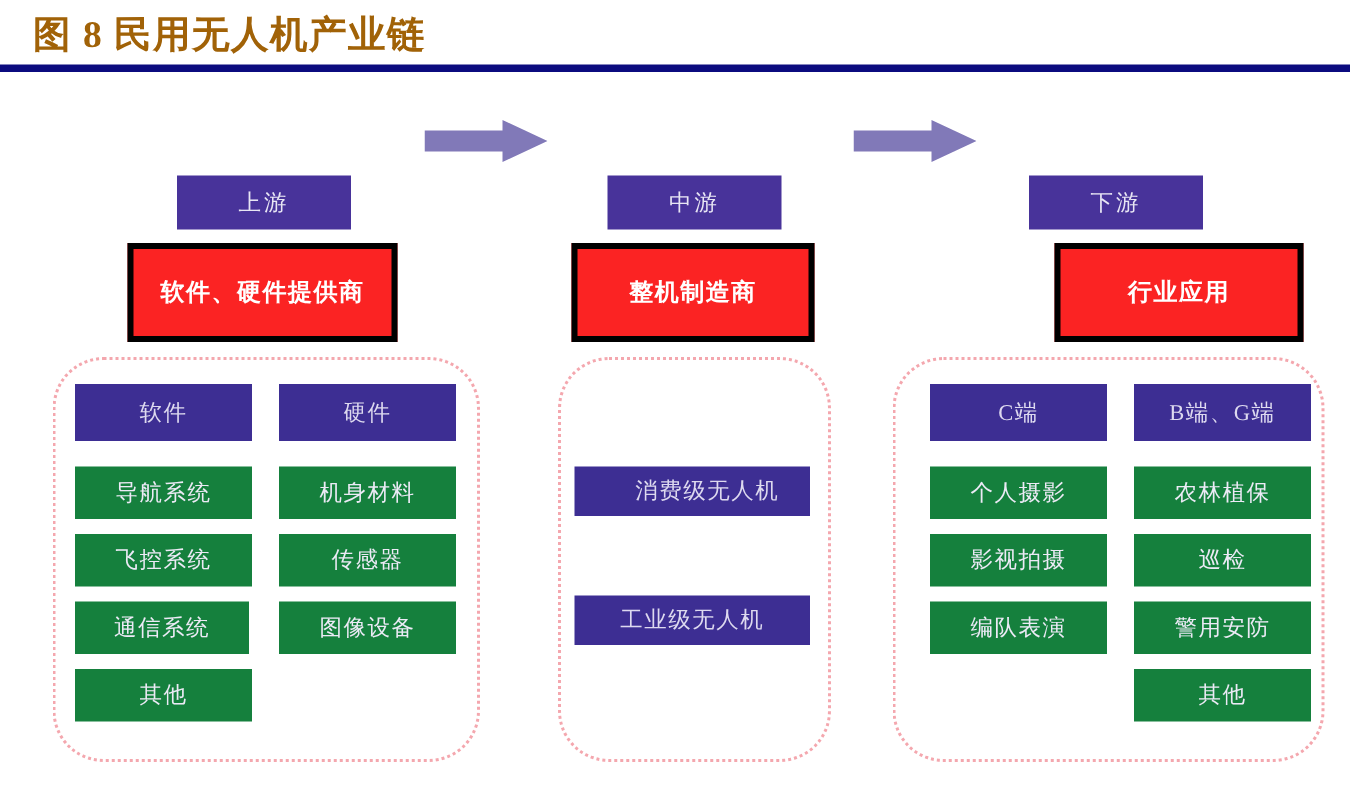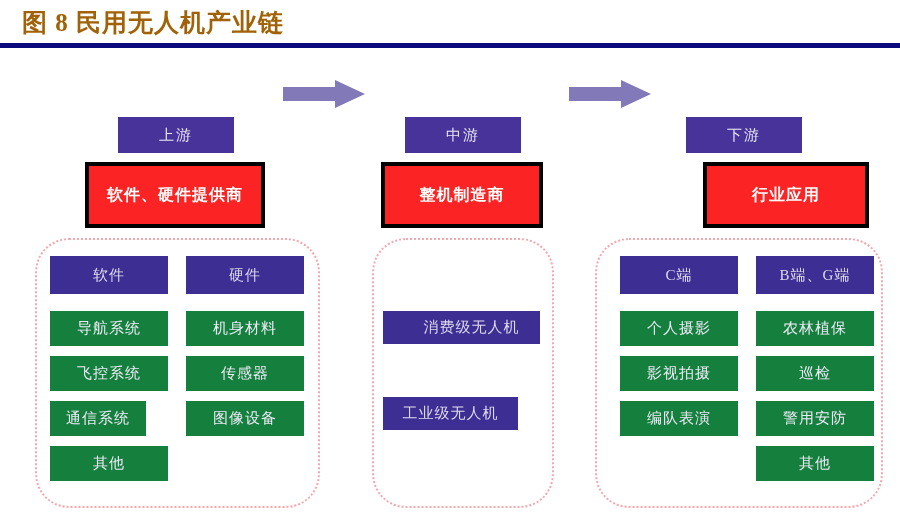--- a/index.html
+++ b/index.html
@@ -170,7 +170,7 @@
 
   <div class="box sub" style="left:50px;  top:311px; width:118px;">导航系统</div>
   <div class="box sub" style="left:50px;  top:356px; width:118px;">飞控系统</div>
-  <div class="box sub" style="left:50px;  top:401px; width:96px;">通信系统</div>
+  <div class="box sub" style="left:50px;  top:401px; width:116px;">通信系统</div>
   <div class="box sub" style="left:50px;  top:446px; width:118px;">其他</div>
 
   <div class="box sub" style="left:186px; top:311px; width:118px;">机身材料</div>

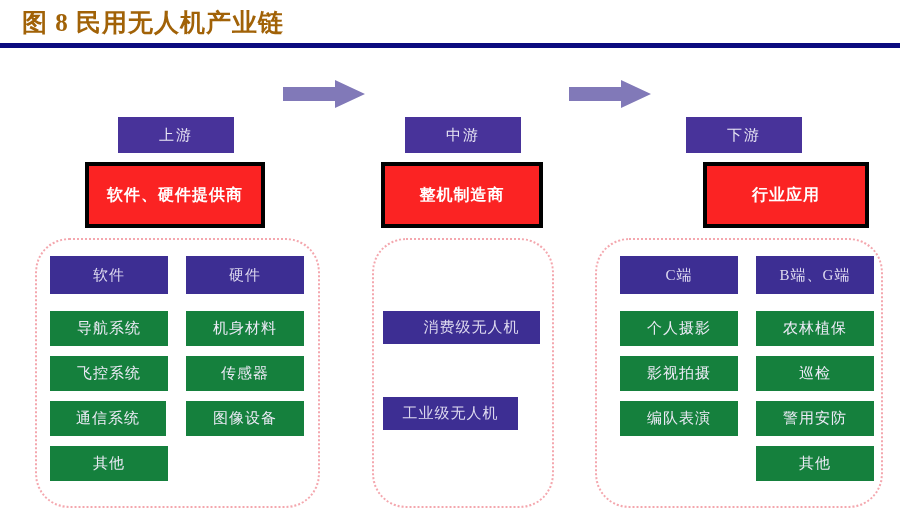--- a/index.html
+++ b/index.html
@@ -178,7 +178,7 @@
   <div class="box sub" style="left:186px; top:401px; width:118px;">图像设备</div>
 
   <div class="box mid-item" style="left:383px; top:311px; width:157px;padding-left:20px;">消费级无人机</div>
-  <div class="box mid-item" style="left:383px; top:397px; width:135px;font-family:Liberation Serif, serif;">工业级无人机</div>
+  <div class="box mid-item" style="left:383px; top:397px; width:157px;font-family:Liberation Serif, serif;">工业级无人机</div>
 
   <div class="box head" style="left:620px; top:256px; width:118px;">C端</div>
   <div class="box head" style="left:756px; top:256px; width:118px;">B端、G端</div>

